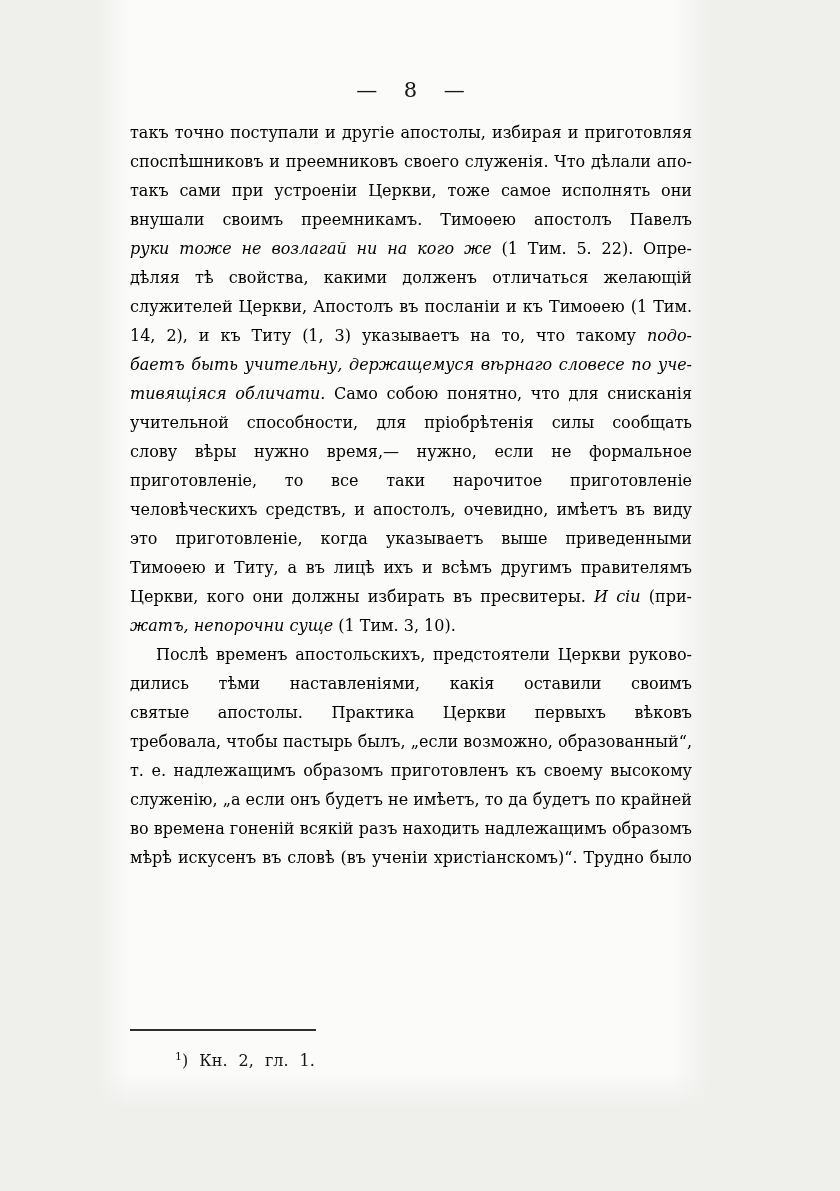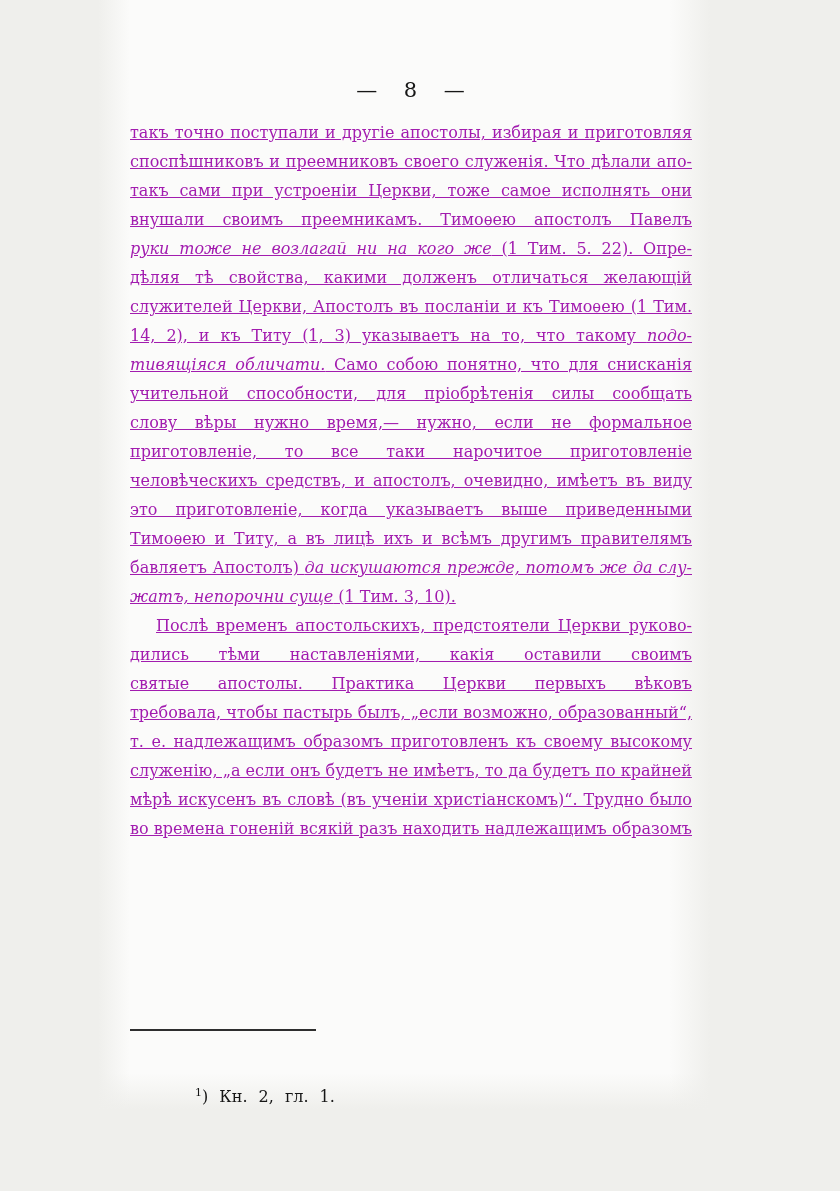--- a/index.html
+++ b/index.html
@@ -30,8 +30,7 @@
     position:absolute;z-index:1;
     left:130px;top:118px;width:562px;
     font-size:16px;line-height:29px;
-    color:#a21caf;
-    text-decoration:underline;
+    color:#000000;
   }
   .line{
     height:29px;line-height:29px;overflow:hidden;

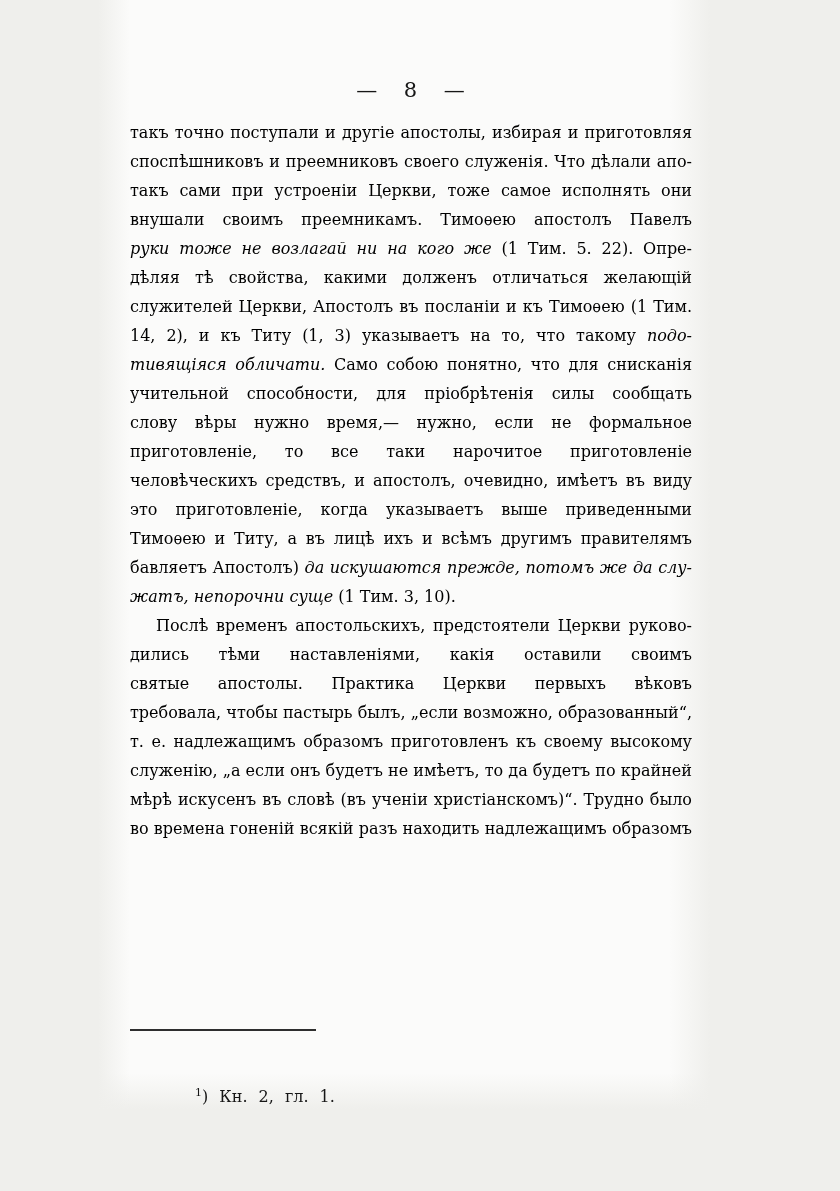--- a/index.html
+++ b/index.html
@@ -70,6 +70,7 @@
       <div class="line"><span>дѣляя тѣ свойства, какими долженъ отличаться желающій пресви-</span></div>
       <div class="line"><span>служителей Церкви, Апостолъ въ посланіи и къ Тимоѳею (1 Тим.</span></div>
       <div class="line"><span>14, 2), и къ Титу (1, 3) указываетъ на то, что такому </span><em>подо-</em></div>
+      <div class="line"><em>баетъ быть учительну, держащемуся вѣрнаго словесе по уче-</em></div>
       <div class="line"><em>тивящіяся обличати.</em><span> Само собою понятно, что для снисканія</span></div>
       <div class="line"><span>учительной способности, для пріобрѣтенія силы сообщать другимъ</span></div>
       <div class="line"><span>слову вѣры нужно время,— нужно, если не формальное школьное</span></div>

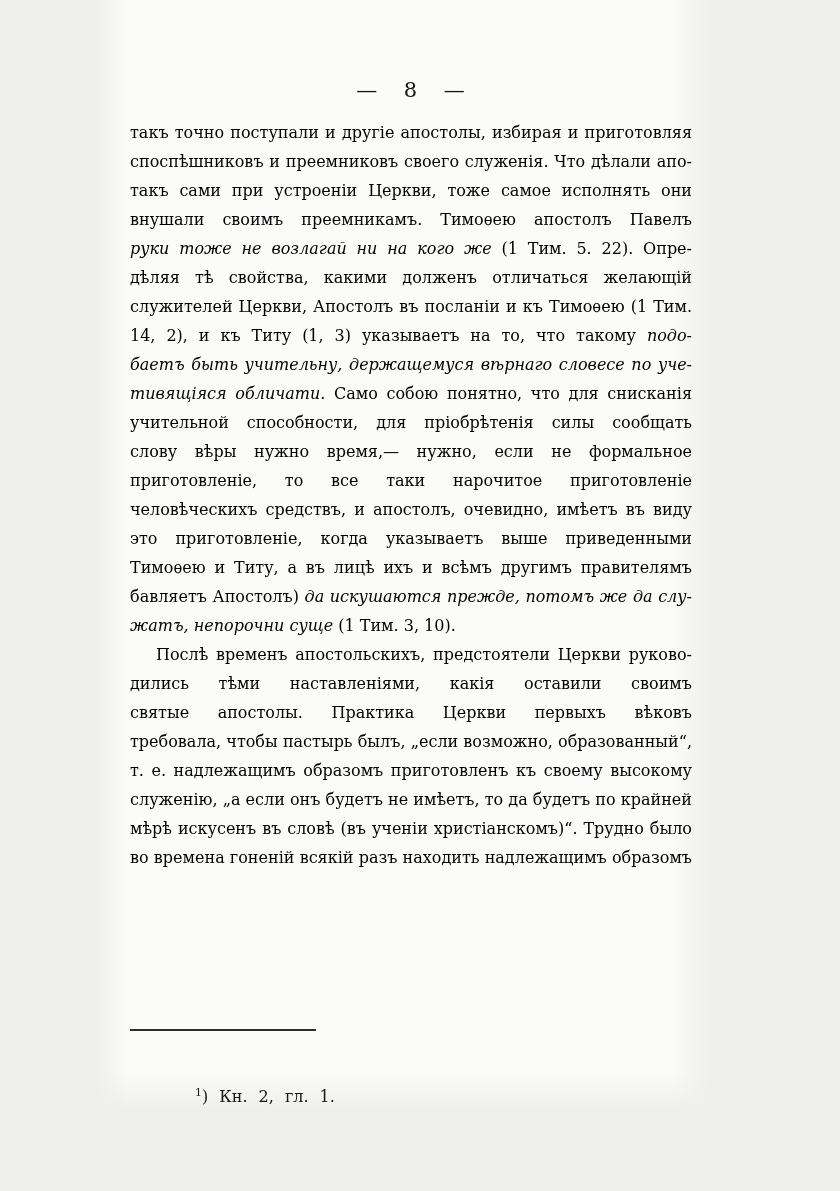--- a/index.html
+++ b/index.html
@@ -78,6 +78,7 @@
       <div class="line"><span>человѣческихъ средствъ, и апостолъ, очевидно, имѣетъ въ виду</span></div>
       <div class="line"><span>это приготовленіе, когда указываетъ выше приведенными словами</span></div>
       <div class="line"><span>Тимоѳею и Титу, а въ лицѣ ихъ и всѣмъ другимъ правителямъ</span></div>
+      <div class="line"><span>Церкви, кого они должны избирать въ пресвитеры. </span><em>И сіи</em><span> (при-</span></div>
       <div class="line"><span>бавляетъ Апостолъ) </span><em>да искушаются прежде, потомъ же да слу-</em></div>
       <div class="line line-end"><em>жатъ, непорочни суще</em><span> (1 Тим. 3, 10).</span></div>
       <div class="line indent"><span>Послѣ временъ апостольскихъ, предстоятели Церкви руково-</span></div>

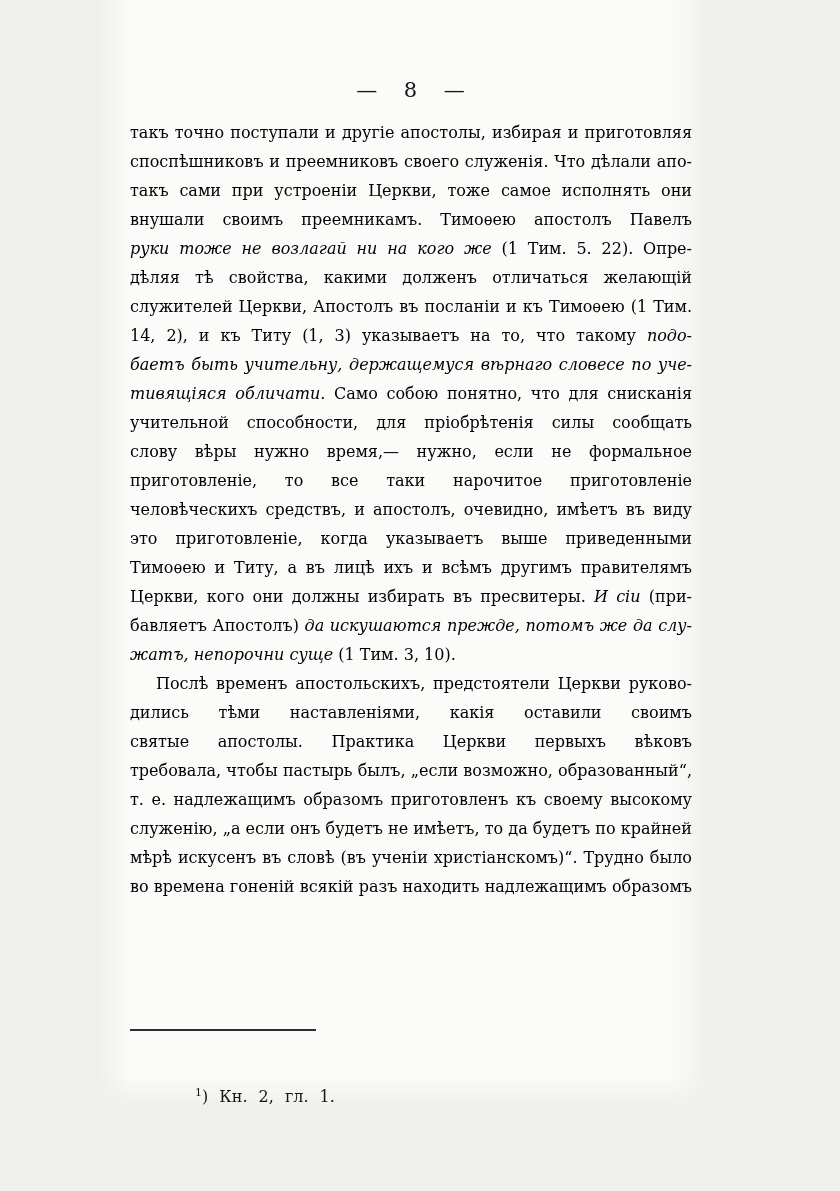--- a/index.html
+++ b/index.html
@@ -79,7 +79,6 @@
       <div class="line"><span>это приготовленіе, когда указываетъ выше приведенными словами</span></div>
       <div class="line"><span>Тимоѳею и Титу, а въ лицѣ ихъ и всѣмъ другимъ правителямъ</span></div>
       <div class="line"><span>Церкви, кого они должны избирать въ пресвитеры. </span><em>И сіи</em><span> (при-</span></div>
-      <div class="line"><span>бавляетъ Апостолъ) </span><em>да искушаются прежде, потомъ же да слу-</em></div>
       <div class="line line-end"><em>жатъ, непорочни суще</em><span> (1 Тим. 3, 10).</span></div>
       <div class="line indent"><span>Послѣ временъ апостольскихъ, предстоятели Церкви руково-</span></div>
       <div class="line"><span>дились тѣми наставленіями, какія оставили своимъ образованный</span></div>

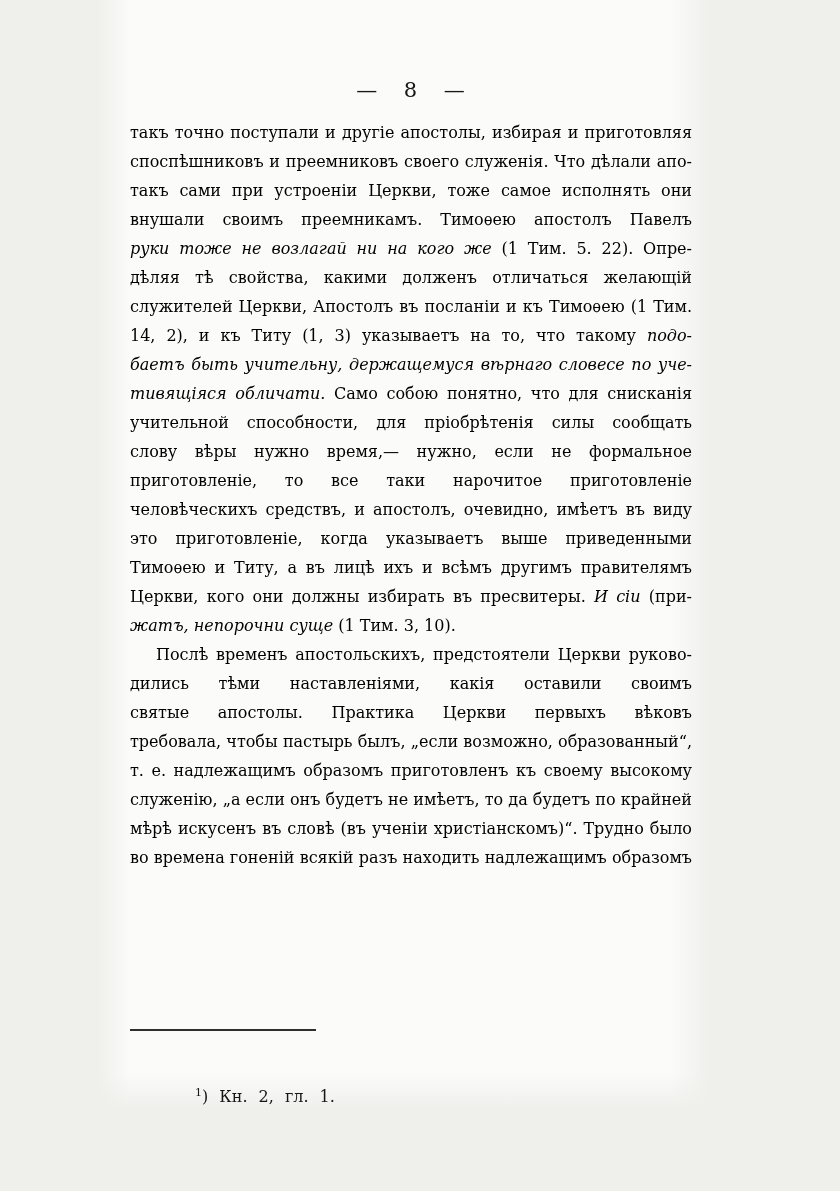--- a/index.html
+++ b/index.html
@@ -86,8 +86,8 @@
       <div class="line"><span>требовала, чтобы пастырь былъ, „если возможно, образованный“,</span></div>
       <div class="line"><span>т. е. надлежащимъ образомъ приготовленъ къ своему высокому</span></div>
       <div class="line"><span>служенію, „а если онъ будетъ не имѣетъ, то да будетъ по крайней</span></div>
+      <div class="line"><span>во времена гоненій всякій разъ находить надлежащимъ образомъ</span></div>
       <div class="line"><span>мѣрѣ искусенъ въ словѣ (въ ученіи христіанскомъ)“. Трудно было</span></div>
-      <div class="line"><span>во времена гоненій всякій разъ находить надлежащимъ образомъ</span></div>
     </div>
 
   <div class="footnote-rule"></div>

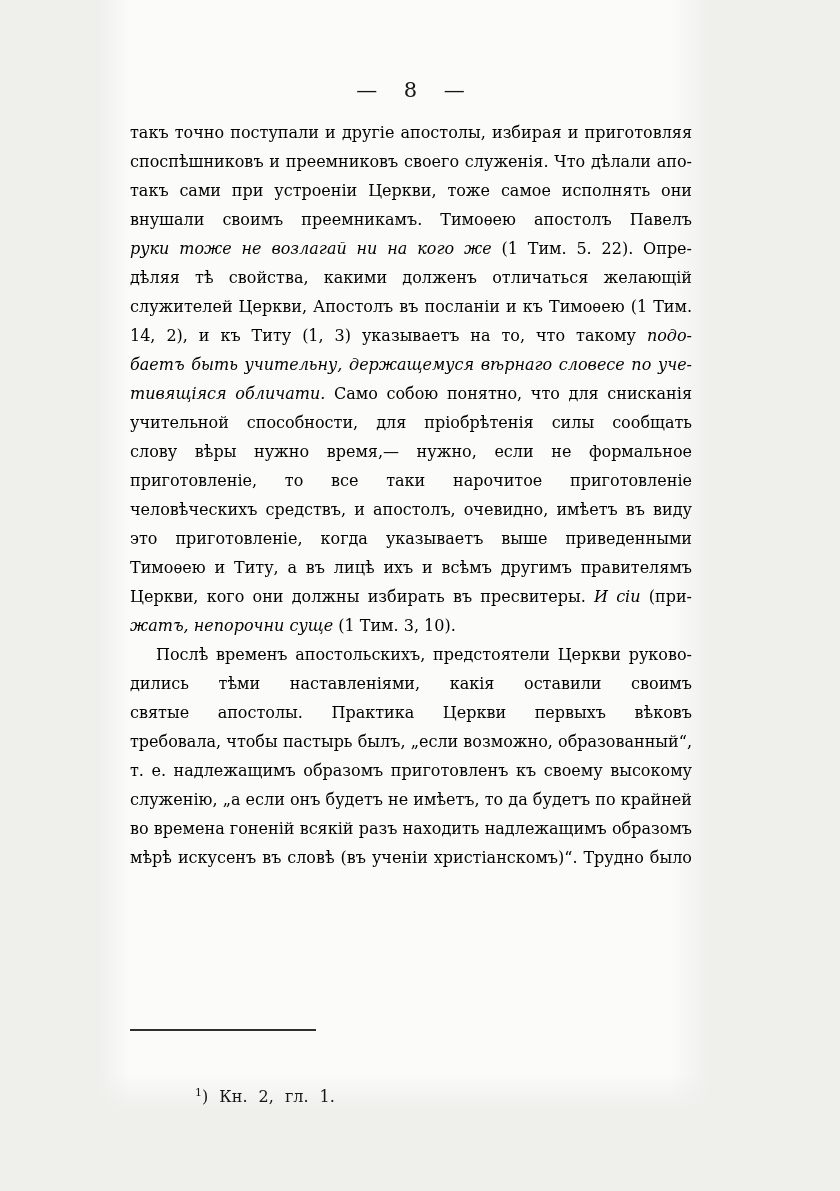--- a/index.html
+++ b/index.html
@@ -47,8 +47,8 @@
   }
   .footnote{
     position:absolute;z-index:1;
-    left:175px;top:1082px;width:400px;height:29px;line-height:29px;
-    font-size:16px;word-spacing:6px;color:#161616;margin-left:20px;
+    left:175px;top:1046px;width:400px;height:29px;line-height:29px;
+    font-size:16px;word-spacing:6px;color:#161616;
   }
 </style>
 </head>

